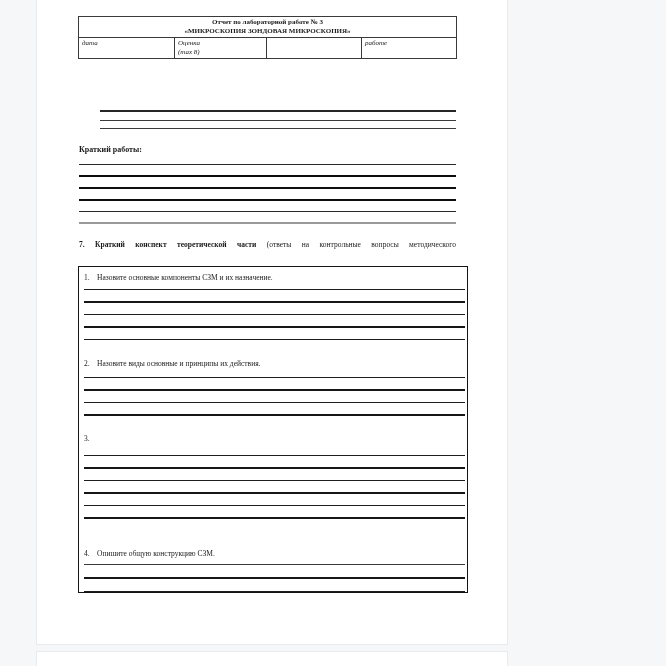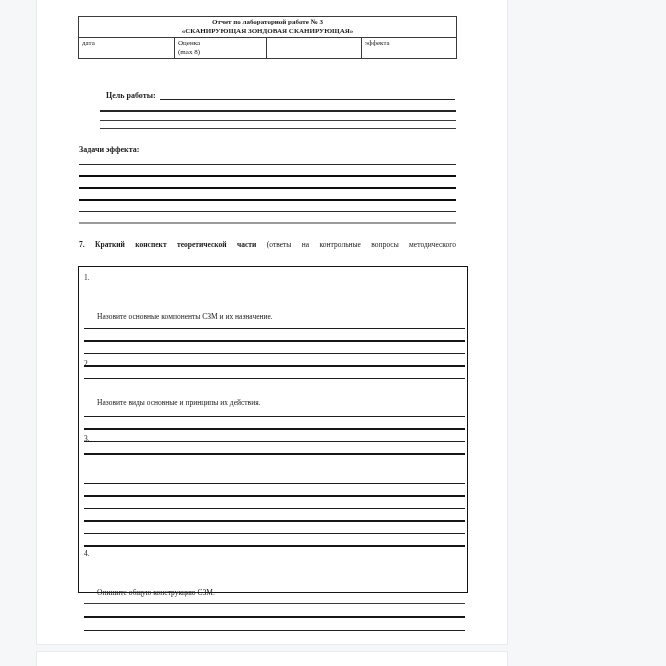--- a/index.html
+++ b/index.html
@@ -98,7 +98,7 @@
           <tr>
         <td class="title-cell" colspan="4">
           <div>Отчет по лабораторной работе № 3</div>
-          <div>«СКАНИРУЮЩАЯ ЗОНДОВАЯ СКАНИРУЮЩАЯ»</div>
+          <div>«МИКРОСКОПИЯ ЗОНДОВАЯ МИКРОСКОПИЯ»</div>
         </td>
       </tr>
       <tr class="meta-row">

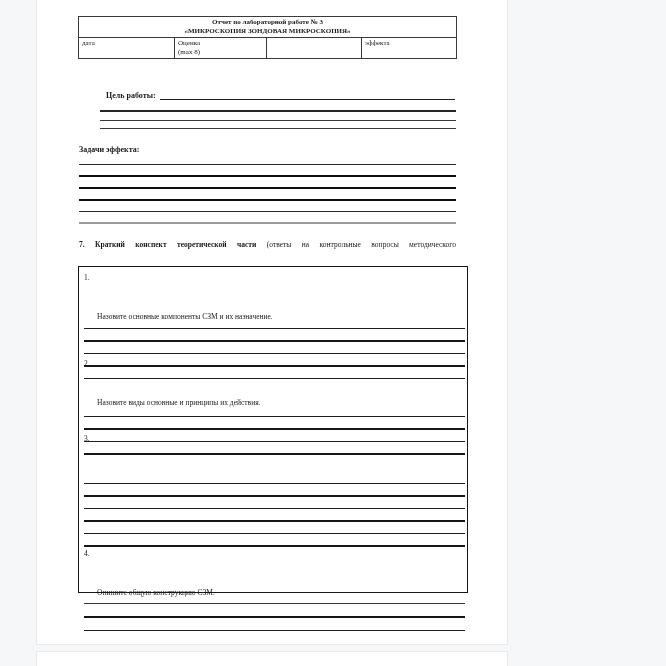--- a/index.html
+++ b/index.html
@@ -33,7 +33,7 @@
     text-align:center; font-weight:bold;
     font-size:8px; line-height:10px; padding:2px 2px;
   }
-  tr.meta-row td { height:20px; }
+  tr.meta-row td { height:20px;font-style:italic; }
 
   
   .goal-row {

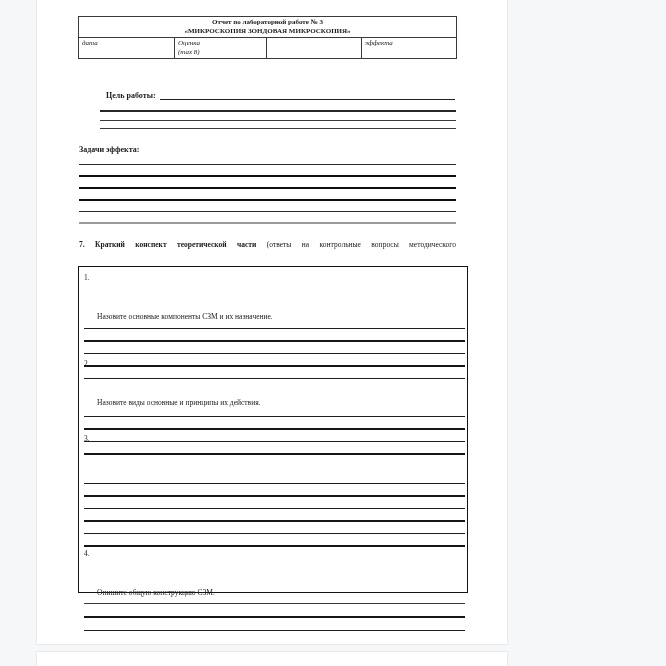--- a/index.html
+++ b/index.html
@@ -111,7 +111,7 @@
         </td>
         <td></td>
         <td>
-          <span>эффекта</span>
+          <span>работе</span>
         </td>
       </tr>
     </tbody>

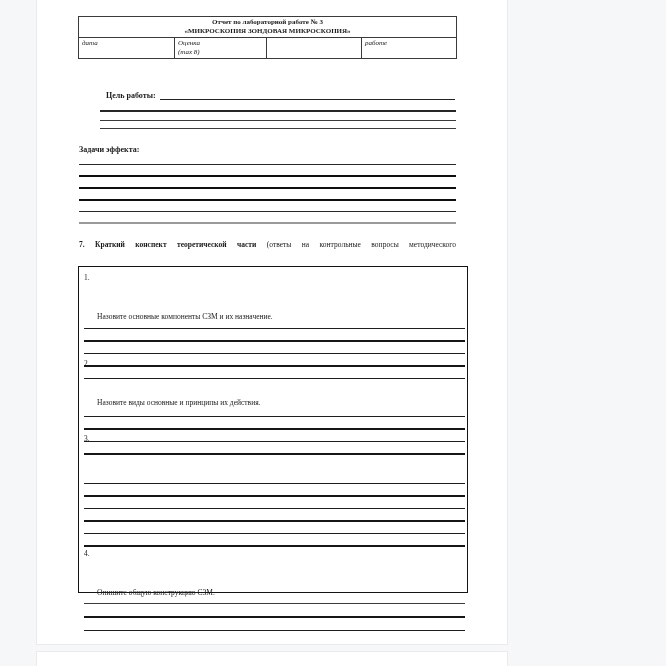--- a/index.html
+++ b/index.html
@@ -117,10 +117,6 @@
     </tbody>
       </table>
 
-    <div class="goal-row">
-      <span>Цель работы:</span>
-      <span class="fill"></span>
-    </div>
     <div class="goal-lines">
         <div class="bl"></div>
         <div class="bl"></div>

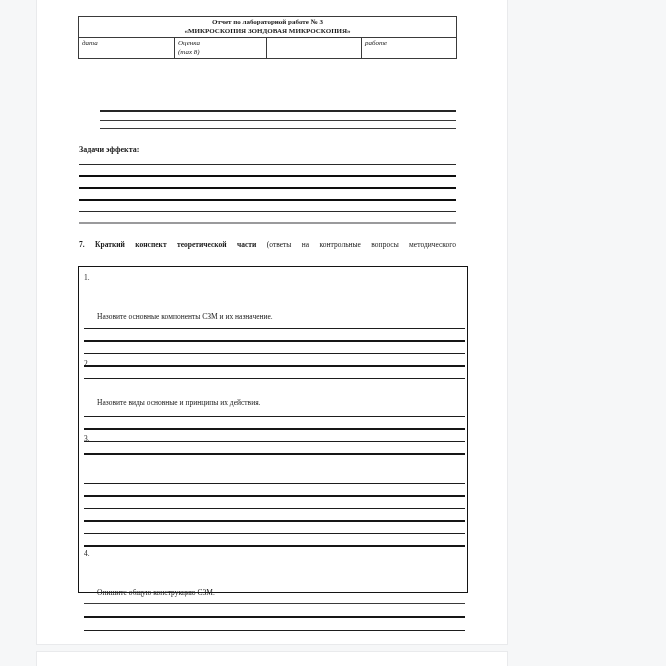--- a/index.html
+++ b/index.html
@@ -123,7 +123,7 @@
         <div class="bl"></div>
       </div>
 
-    <div class="tasks-label">Задачи эффекта:</div>
+    <div class="tasks-label">Краткий работы:</div>
     <div class="tasks-lines">
         <div class="bl"></div>
         <div class="bl"></div>

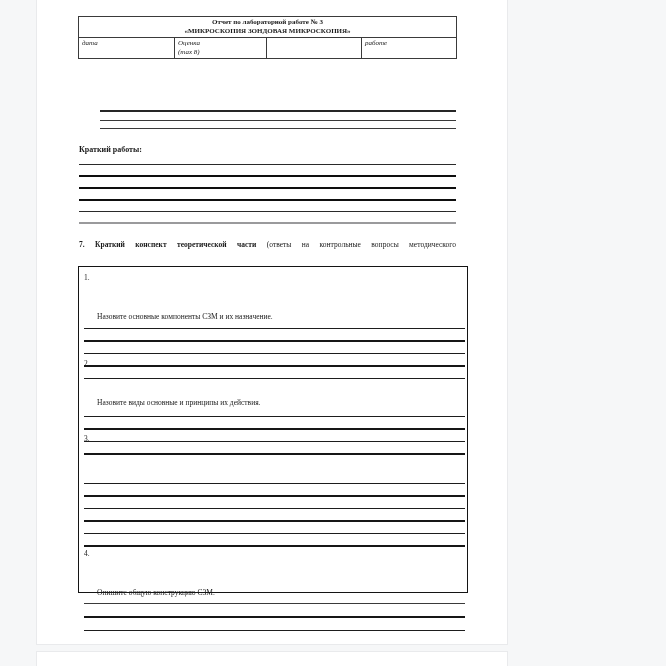--- a/index.html
+++ b/index.html
@@ -69,7 +69,7 @@
   .q { position:absolute; left:5px; width:381px; font-size:7.5px; line-height:11px; }
   .q .row { display:flex; }
   .q .num { width:13px; flex:none; }
-  .q .txt { width:361px;margin-top:39px; }
+  .q .txt { width:361px; }
   .q .txt .jl { text-align:justify; text-align-last:justify; }
   .q-lines { width:381px; }
   .q-lines .bl { height:1px; background:#1d1d1d; margin-top:11px; }

